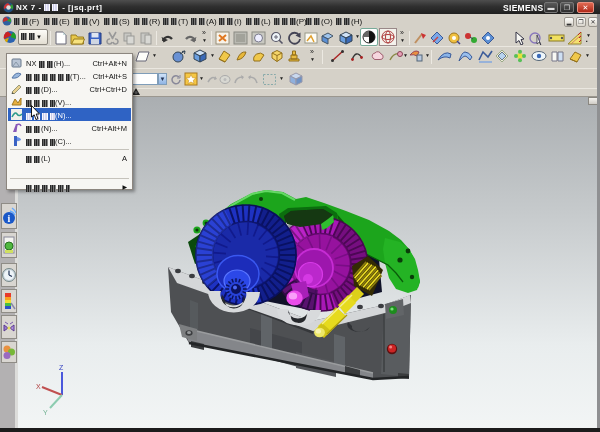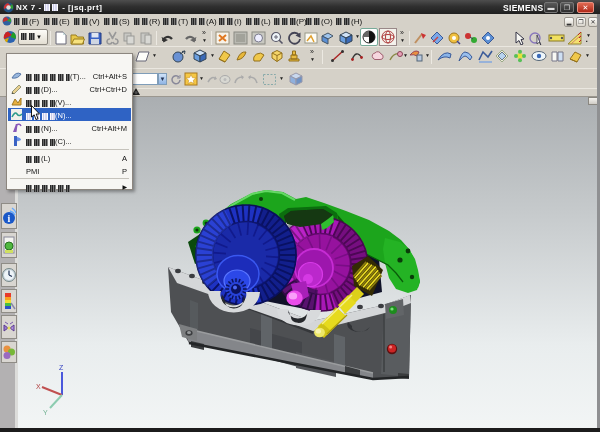--- a/index.html
+++ b/index.html
@@ -514,6 +514,14 @@
 <div class="abs" style="left:588px;top:97px;width:10px;height:8px;background:linear-gradient(#f4f2ee,#cfccc6);border:1px solid #8a8780"></div>
 
   <div id="dmenu" class="abs">
+    <div class="ditem" style="top:2px">
+      <svg class="dico">
+          <rect x="1" y="2" width="9" height="8" rx="1" fill="#b8c4d4" stroke="#68788c"></rect>
+          <path d="M2,9 l3,-4 3,4" stroke="#8898a8" fill="none"></path>
+        </svg>
+      <span class="dlab">NX <span class="cjk" style="width:15px"></span>(H)...</span>
+        <span class="dsc">Ctrl+Alt+N</span>
+    </div>
     <div class="ditem" style="top:15px">
       <svg class="dico">
           <path d="M1,8 q4,-7 9,-4 q-3,5 -9,4 z" fill="#9ab8dd" stroke="#5878a8"></path>

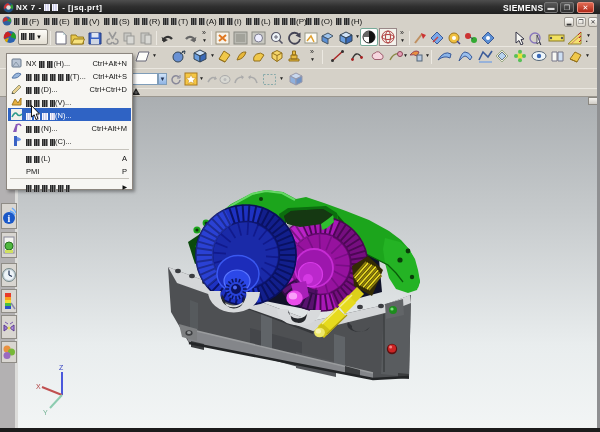--- a/index.html
+++ b/index.html
@@ -569,10 +569,6 @@
         <span class="dlab"><span class="cjk" style="width:15px"></span>(L)</span>
         <span class="dsc">A</span>
       </div>
-    <div class="ditem" style="top:110px">
-        <span class="dlab">PMI</span>
-        <span class="dsc">P</span>
-      </div>
     <div class="dsep" style="top:124px"></div>
     <div class="ditem" style="top:126px">
         <span class="dlab"><span class="cjk" style="width:44px"></span></span>

